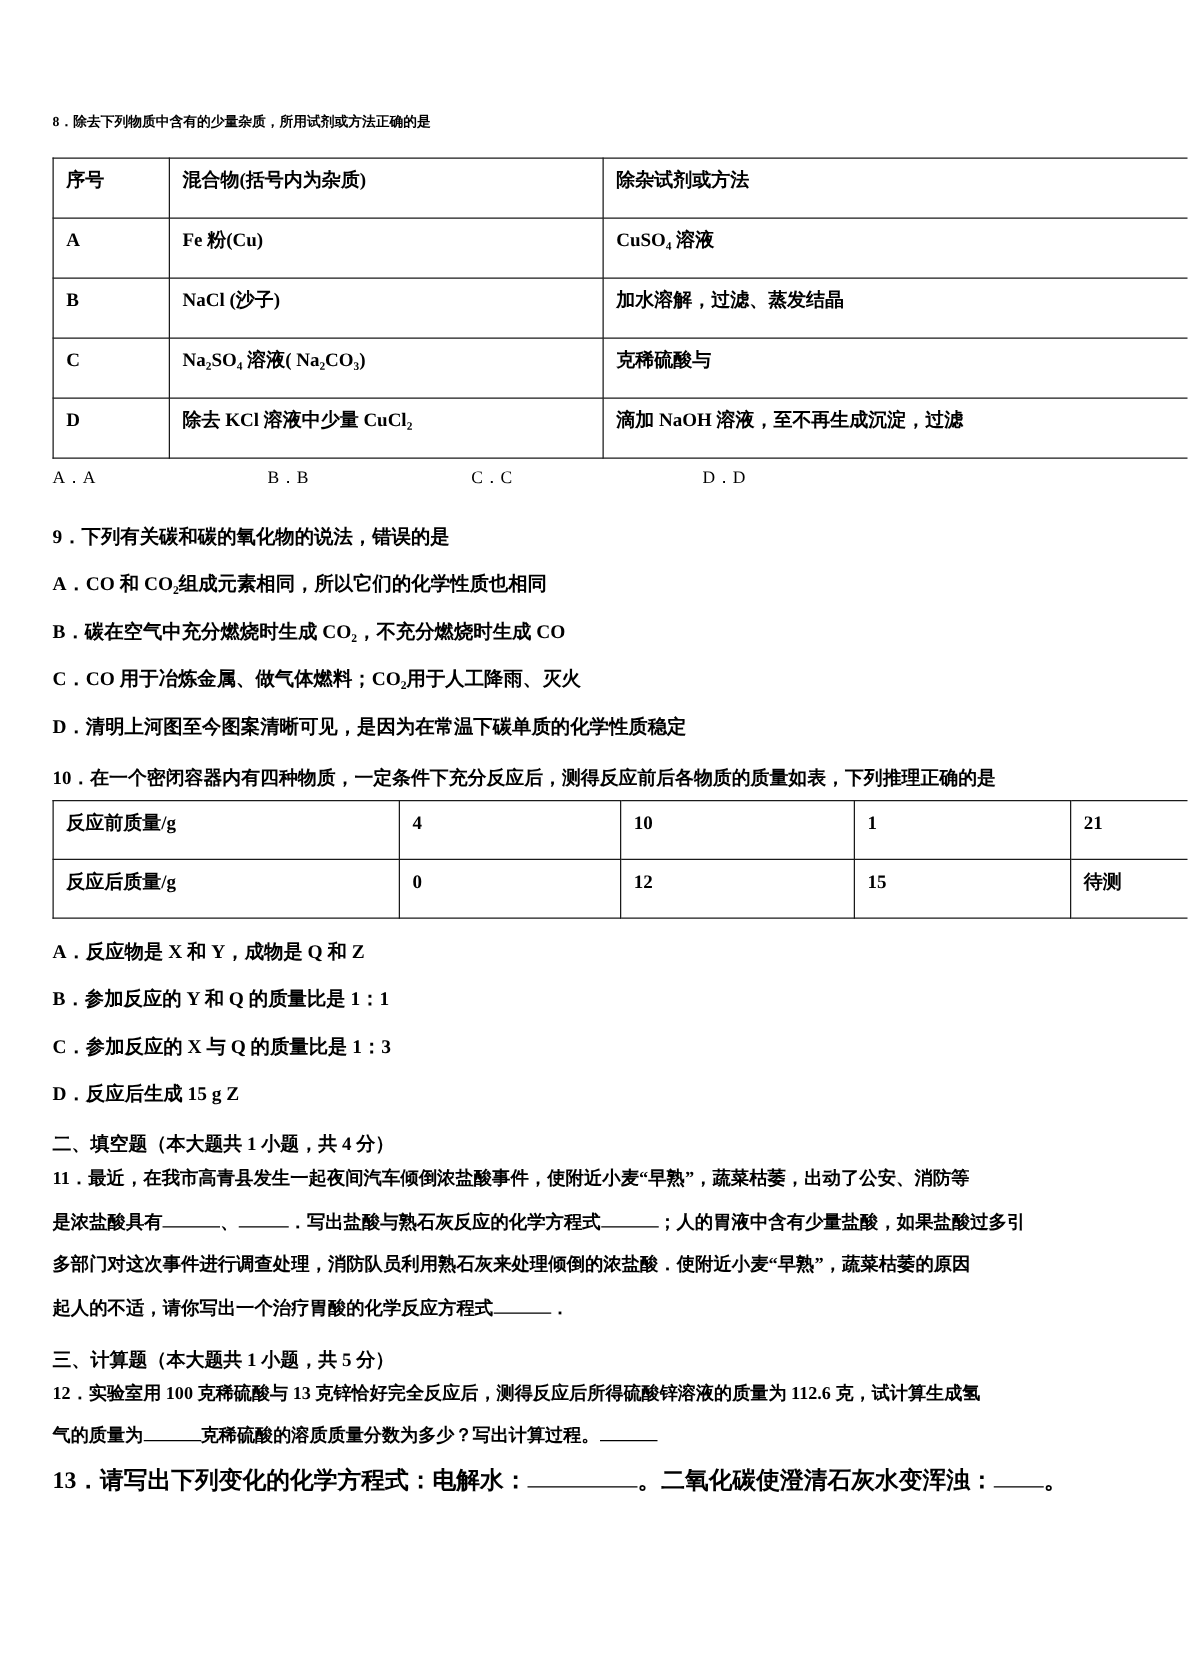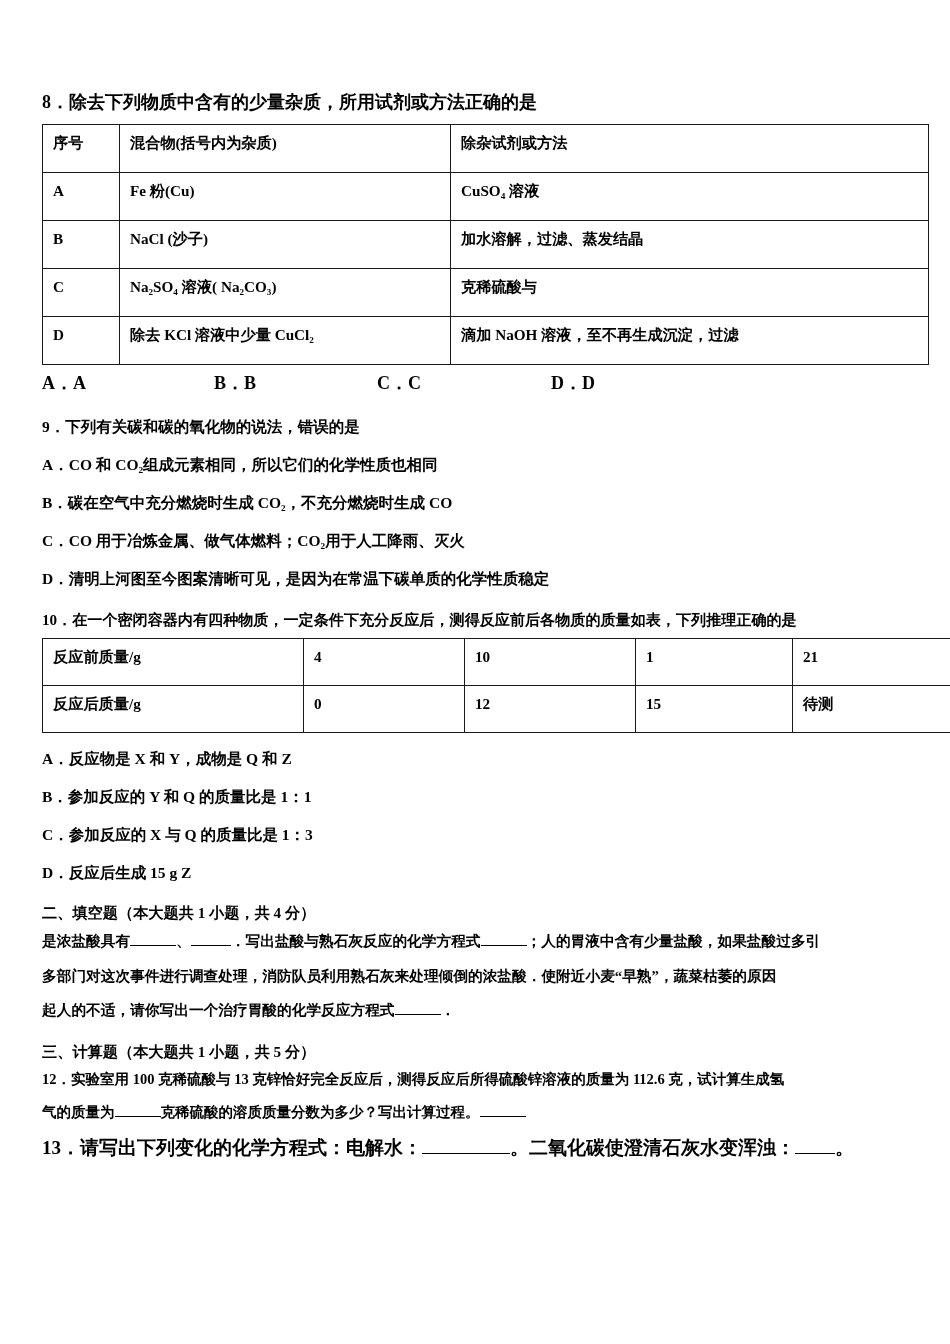--- a/index.html
+++ b/index.html
@@ -29,9 +29,9 @@
     width: 866px;
   }
   .qstem {
-    font-size: 18px;
-    font-weight: bold;
-    margin-bottom: 10px;
+    font-size: 11px;
+    font-weight: bold;
+    margin-bottom: 21px;
     white-space: nowrap;
   }
   .opt {

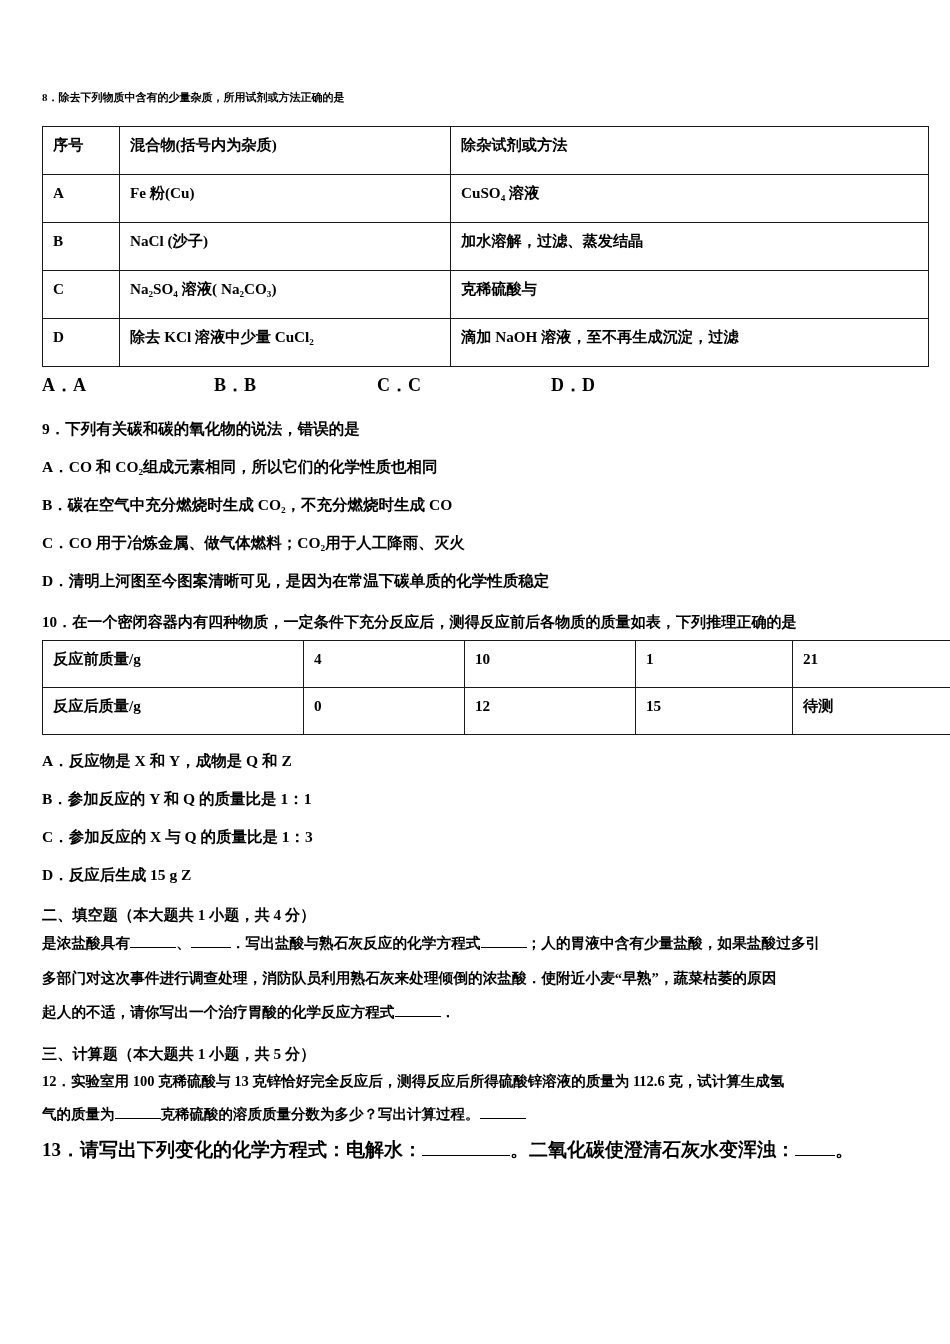--- a/index.html
+++ b/index.html
@@ -89,7 +89,7 @@
   table.extab td {
     border: 1.15px solid #1a1a1a;
     vertical-align: top;
-    padding: 9px 0 0 10px;
+    padding: 9px 16px 0 10px;
     font-size: 15.2px;
     font-weight: bold;
     line-height: 1.2;

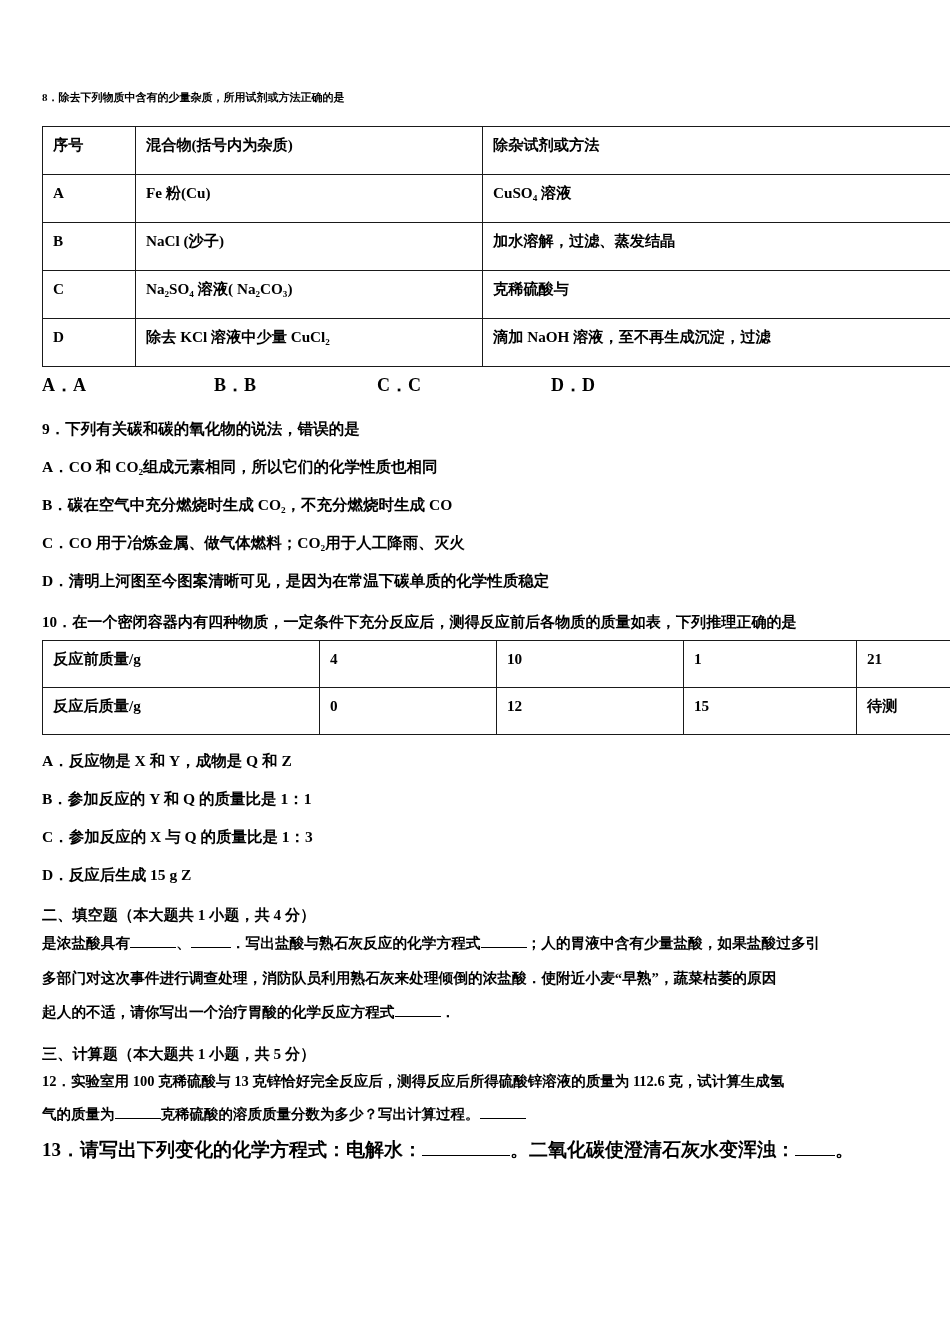--- a/index.html
+++ b/index.html
@@ -65,8 +65,8 @@
   .optrow {
     position: relative;
     height: 24px;
-    font-size: 18px;
-    font-weight: bold;
+    font-size: 14px;
+    font-weight: normal;
     margin-top: 6px;
   }
   .optrow span {

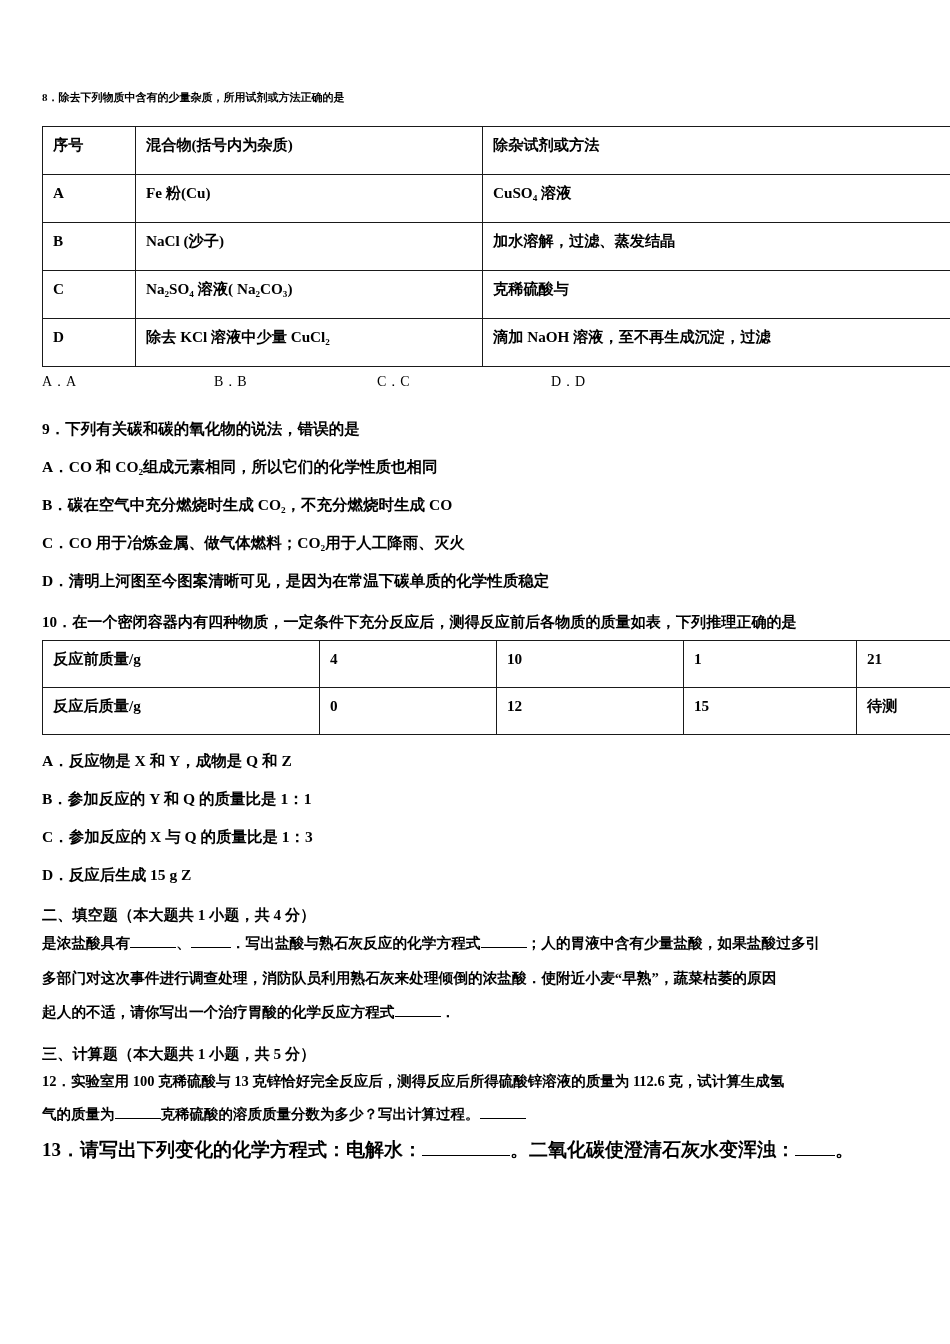--- a/index.html
+++ b/index.html
@@ -77,7 +77,7 @@
   .oc0 { left: 0px; }
   .oc1 { left: 172px; }
   .oc2 { left: 335px; }
-  .oc3 { left: 509px; }
+  .oc3 { left: 520px; }
 
   
   table.extab {

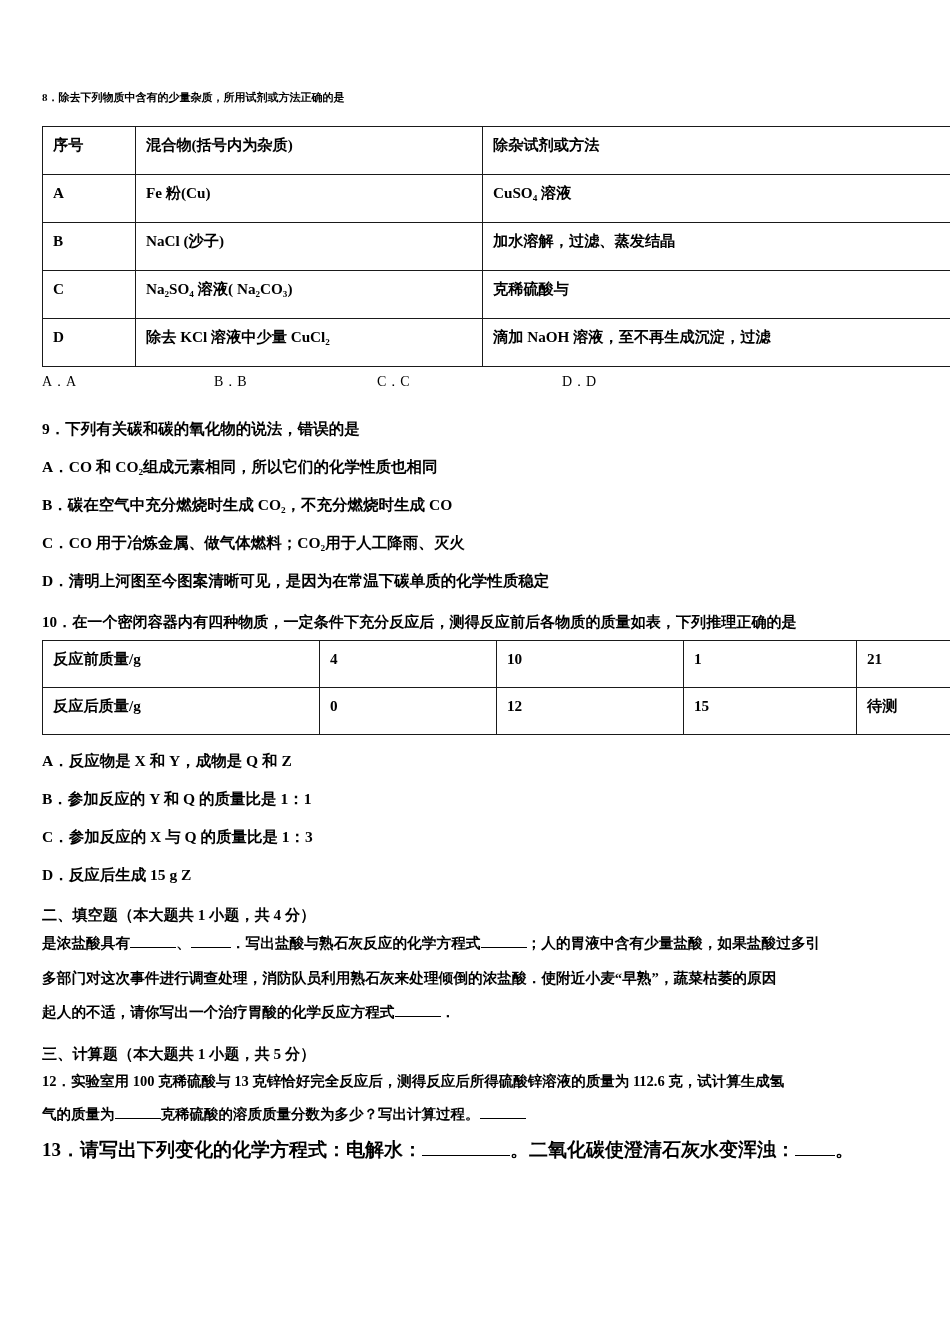--- a/index.html
+++ b/index.html
@@ -187,6 +187,7 @@
 
     <div class="sechead" style="margin-top:19px;font-size:15.2px">二、填空题（本大题共 1 小题，共 4 分）</div>
 
+    <div class="para-nowrap" style="font-size:14.7px">11．最近，在我市高青县发生一起夜间汽车倾倒浓盐酸事件，使附近小麦“早熟”，蔬菜枯萎，出动了公安、消防等</div>
     <div class="para-nowrap" style="font-size:14.7px">
       <span>是浓盐酸具有</span><span class="blank bl-m"></span><span>、</span><span class="blank bl-s"></span><span>．写出盐酸与熟石灰反应的化学方程式</span><span class="blank bl-m"></span><span>；人的胃液中含有少量盐酸，如果盐酸过多引</span>
     </div>

